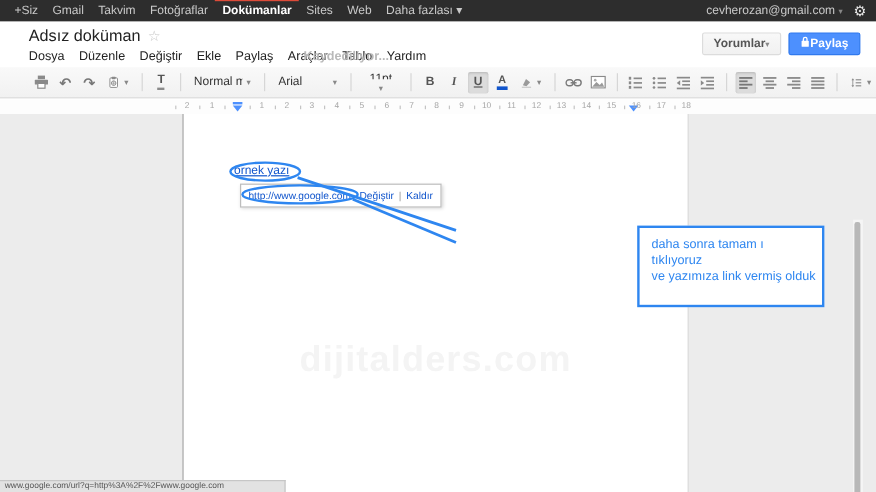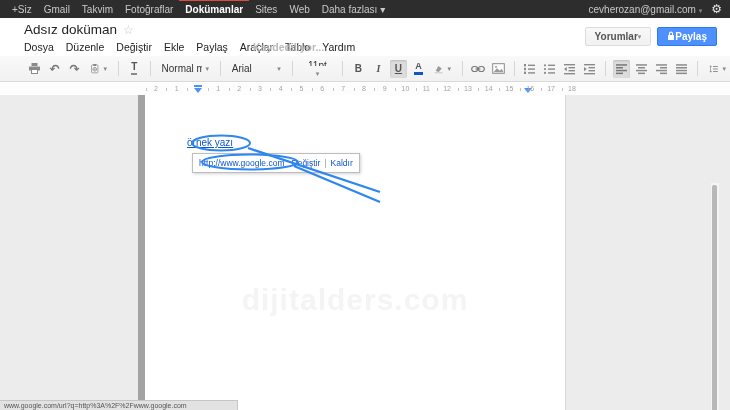--- a/index.html
+++ b/index.html
@@ -55,8 +55,8 @@
   .marker-bar{position:absolute;width:8px;height:2px;background:#4d90fe;top:2px;cursor:ew-resize;}
   
   .doc-area{position:absolute;left:0;top:95px;width:730px;height:315px;background:#ececec;}
-  .page{position:absolute;left:138px;top:0;width:420px;height:315px;background:#fff;
-        border-left:7px solid #a3a3a3;border-right:1px solid #d8d8d8;cursor:text;}
+  .page{position:absolute;left:152px;top:0;width:420px;height:315px;background:#fff;
+        border-left:1px solid #a3a3a3;border-right:1px solid #d8d8d8;cursor:text;}
   .watermark{position:absolute;left:0;top:188px;width:420px;text-align:center;
              font-size:30px;font-weight:bold;color:#f4f4f4;letter-spacing:1px;}
   .doc-link{position:absolute;left:42px;top:42px;font-size:10px;color:var(--link-blue,#1155cc);

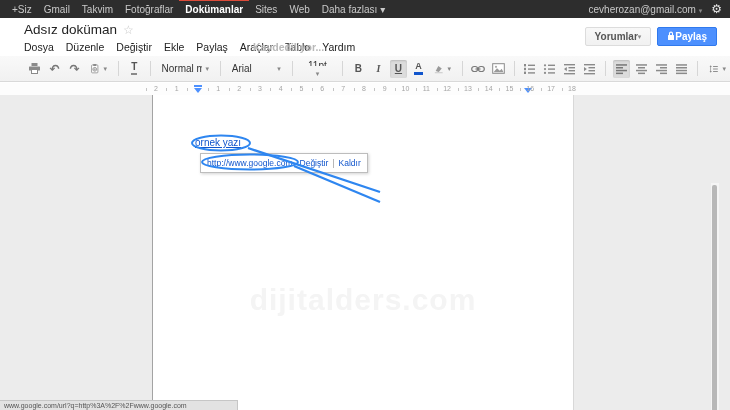--- a/index.html
+++ b/index.html
@@ -318,6 +318,8 @@
         <span class="div">|</span>
         <a>Kaldır</a>
       </div>
+      <div class="callout">daha sonra tamam ı tıklıyoruz
+ve yazımıza link vermiş olduk</div>
     </div>
     <div class="vscroll">
       <div class="vthumb"></div>

